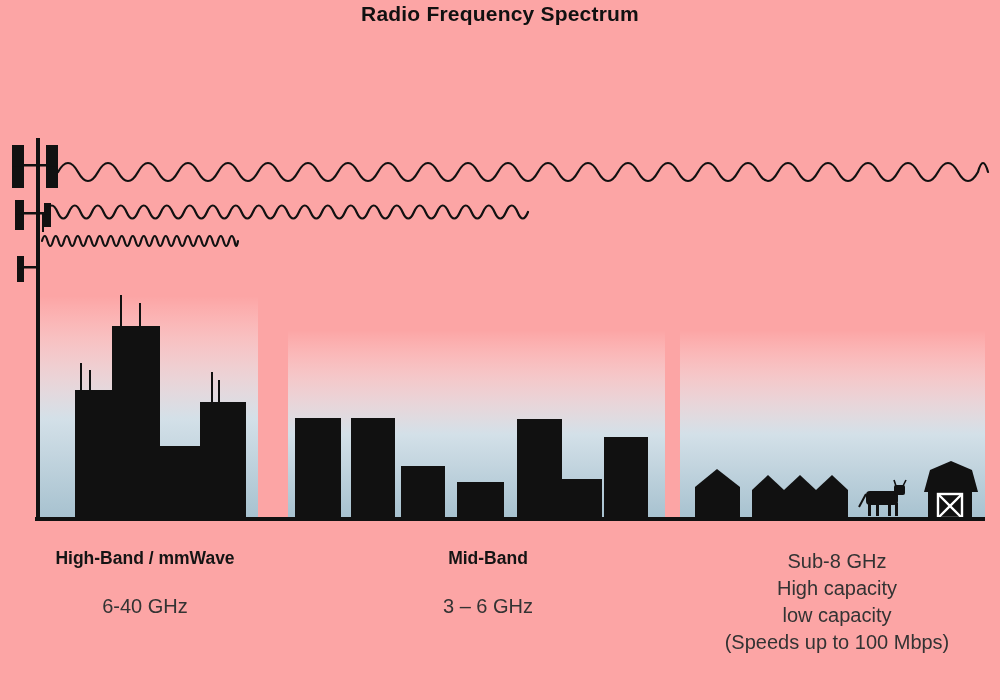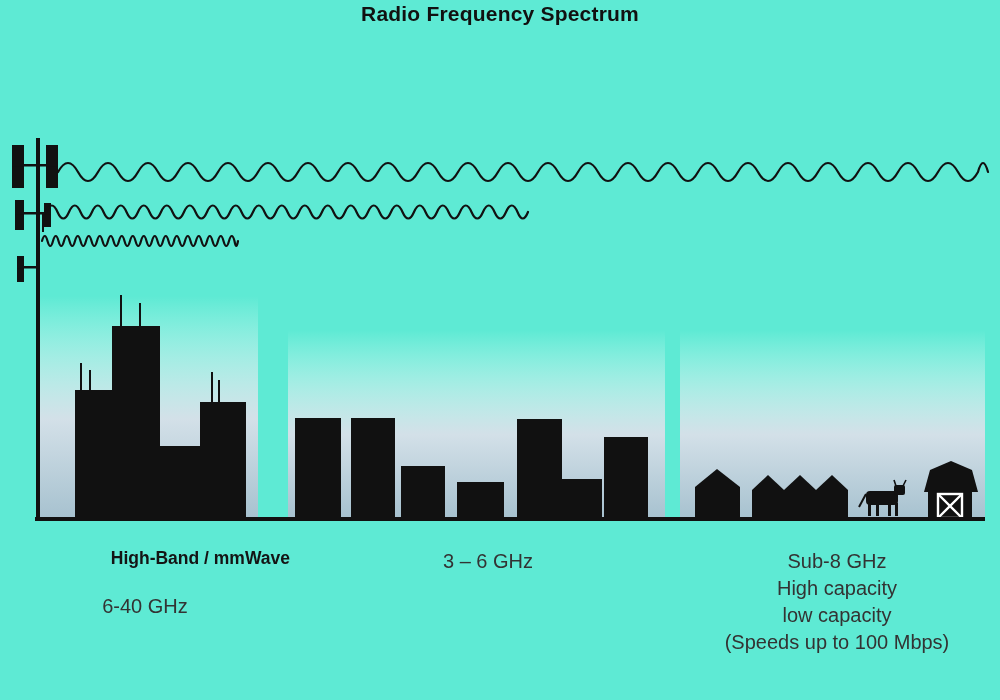--- a/index.html
+++ b/index.html
@@ -12,7 +12,7 @@
     position: relative;
     width: 1000px;
     height: 700px;
-    background: #5eead4;
+    background: #fca5a5;
     overflow: hidden;
   }
   #title {

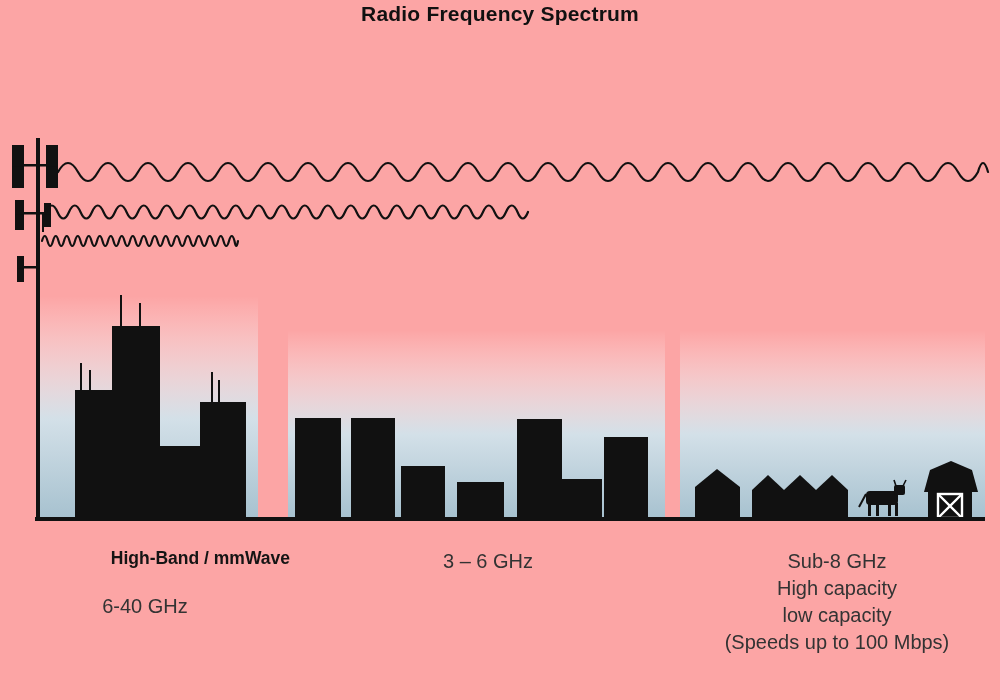--- a/index.html
+++ b/index.html
@@ -38,7 +38,6 @@
     font-weight: bold;
     color: #141414;
     margin-bottom: 24px;
-    text-align: right;
   }
   .band-line {
     font-size: 20px;

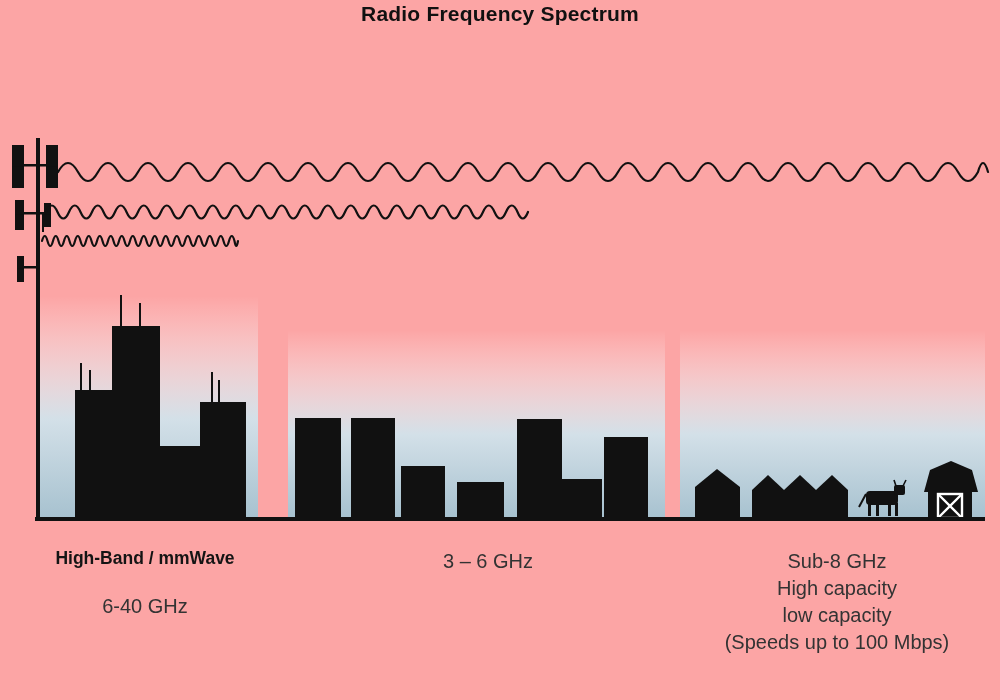--- a/index.html
+++ b/index.html
@@ -141,6 +141,7 @@
   </div>
 
   <div class="caption" style="left:338px; width:300px;">
+    <div class="band-label">Mid-Band</div>
     <div class="band-line">3 – 6 GHz</div>
   </div>
 

